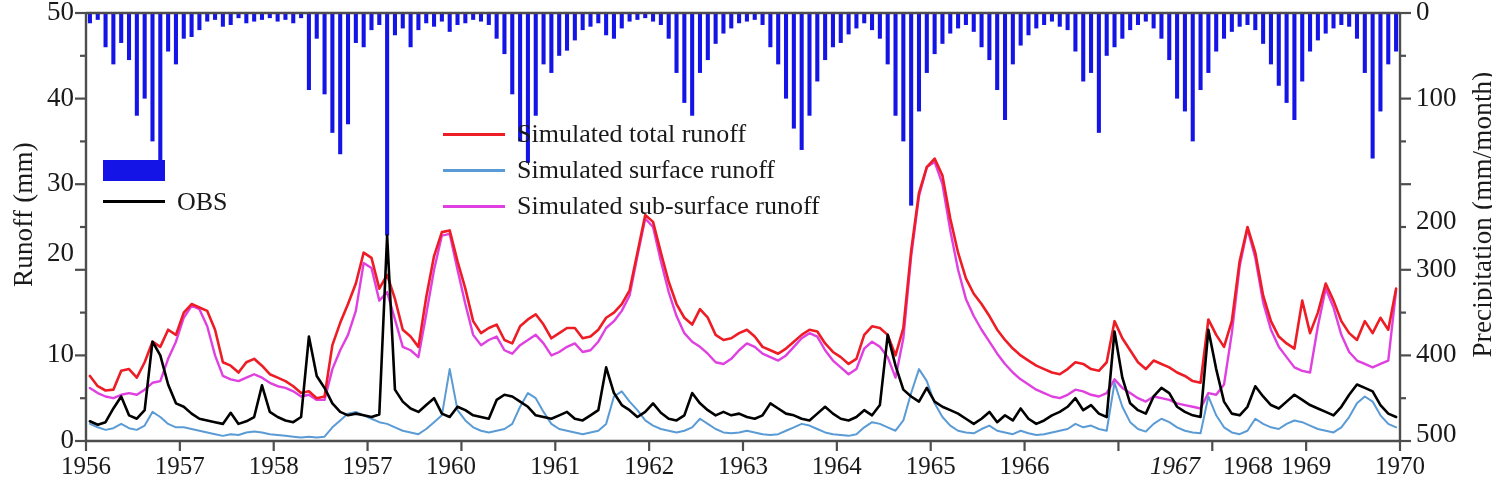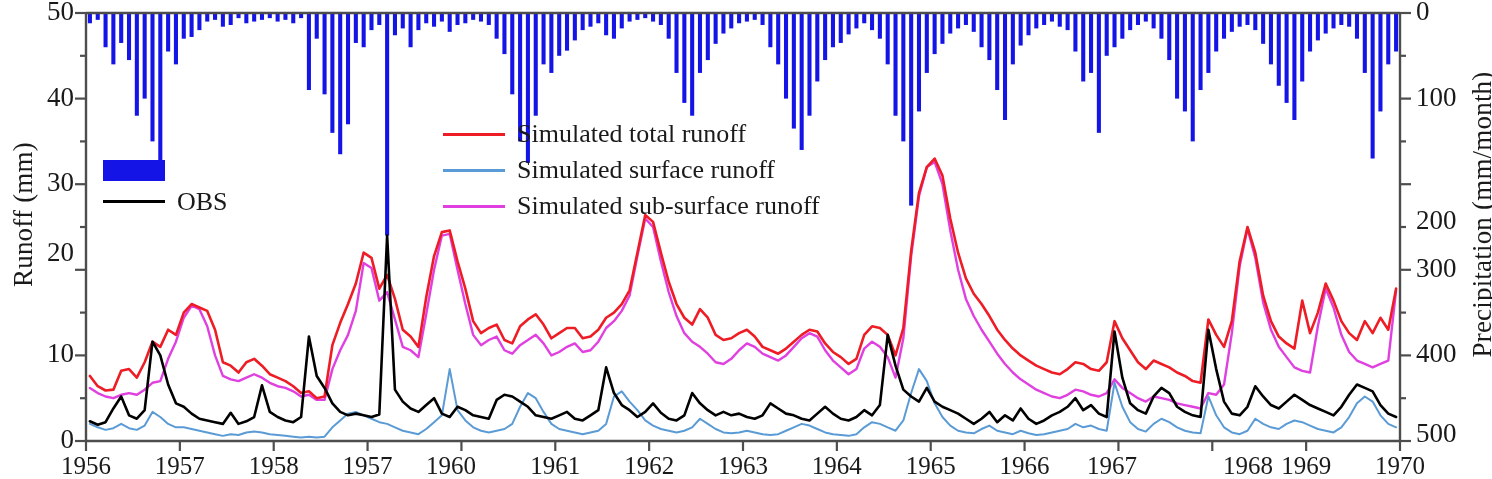--- a/index.html
+++ b/index.html
@@ -76,7 +76,7 @@
       <div class="xlab" style="left: 792.857px; width: 88px; top: 453px;">1964</div>
       <div class="xlab" style="left: 886.714px; width: 88px; top: 453px;">1965</div>
       <div class="xlab" style="left: 980.571px; width: 88px; top: 453px;">1966</div>
-      <div class="xlab" style="left: 1068px; width: 88px; top: 453px;">1967</div>
+      <div class="xlab" style="left: 1131px; width: 88px; top: 453px; font-style: italic;">1967</div>
       <div class="xlab" style="left: 1204px; width: 88px; top: 453px;">1968</div>
       <div class="xlab" style="left: 1262.14px; width: 88px; top: 453px;">1969</div>
       <div class="xlab" style="left: 1356px; width: 88px; top: 453px;">1970</div>

